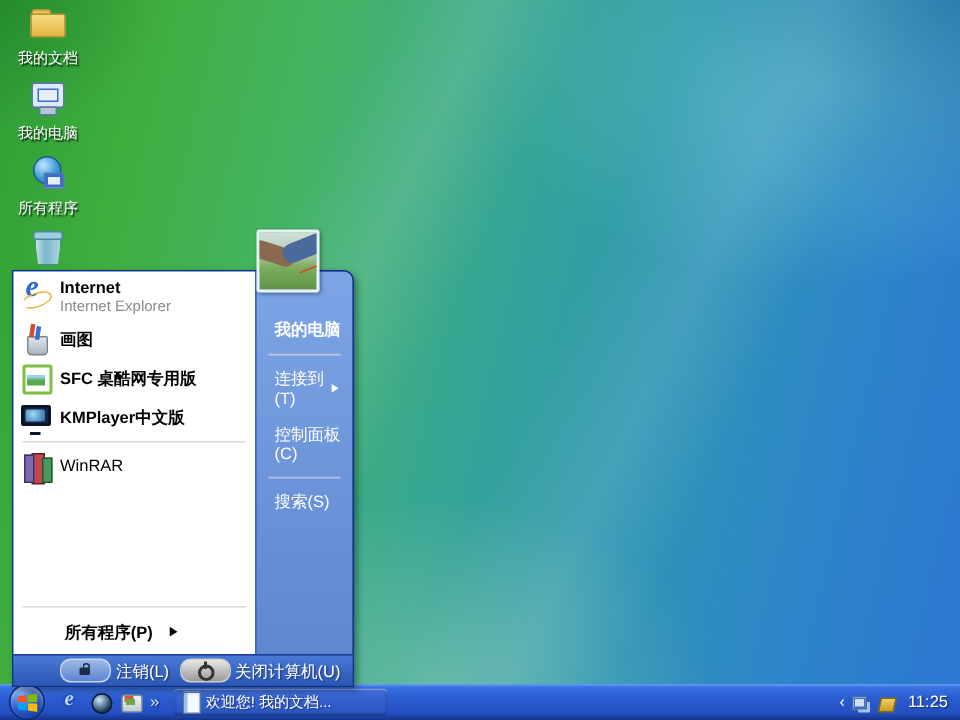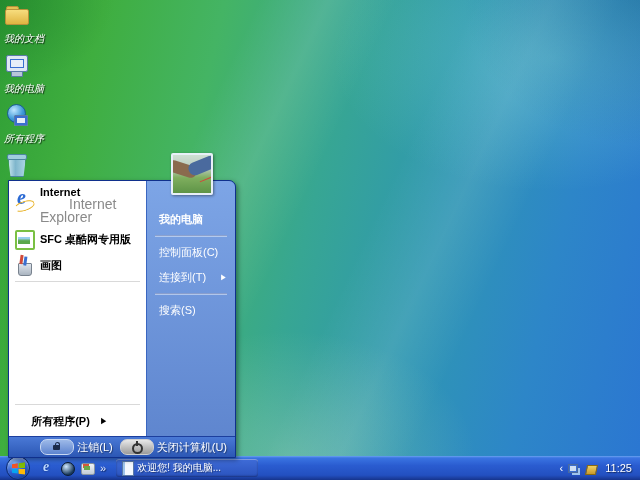--- a/index.html
+++ b/index.html
@@ -15,7 +15,7 @@
   }
   
   .dicons{position:absolute;left:4px;top:2px;width:60px;}
-  .dicon{width:56px;height:46px;margin-bottom:4px;cursor:default;font-style:italic;}
+  .dicon{width:56px;height:46px;margin-bottom:4px;text-align:center;cursor:default;}
   .dicon .lbl{display:block;margin-top:1px;font-size:10px;color:#fff;text-shadow:1px 1px 1px rgba(0,0,0,.8);line-height:11px;}
   .ig{display:inline-block;width:26px;height:26px;position:relative;}
   

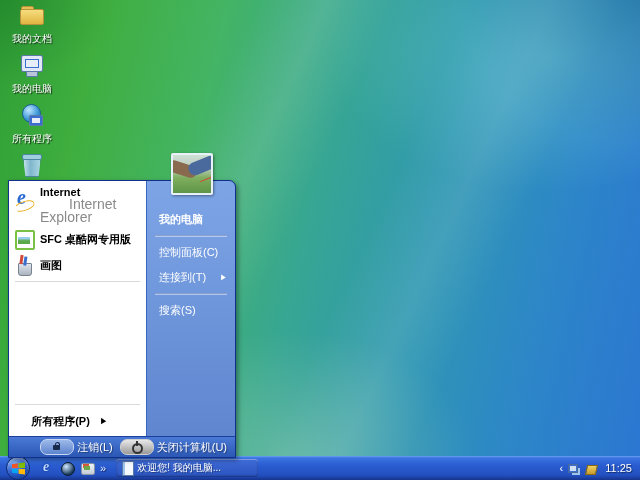--- a/index.html
+++ b/index.html
@@ -33,7 +33,7 @@
   
   .startmenu{position:absolute;left:8px;top:180px;width:226px;height:276px;border:1px solid #10308c;border-top-right-radius:7px;box-shadow:2px 2px 5px rgba(0,0,0,.4);background:#2f58b8;display:flex;flex-direction:column;z-index:5;}
   .sm-cols{flex:1;display:flex;min-height:0;}
-  .sm-left{width:137px;background:#fff;display:flex;flex-direction:column;padding:3px 0 0 0;}
+  .sm-left{width:161px;background:#fff;display:flex;flex-direction:column;padding:3px 0 0 0;}
   .sm-right{flex:1;background:linear-gradient(#7da5e6,#5f86cf);border-left:1px solid #3a66c0;border-top-right-radius:6px;padding:26px 0 0 0;}
   .sm-item{display:flex;align-items:center;gap:5px;padding:2px 4px;cursor:pointer;}
   .sm-item .t{font-size:11px;color:#000;}

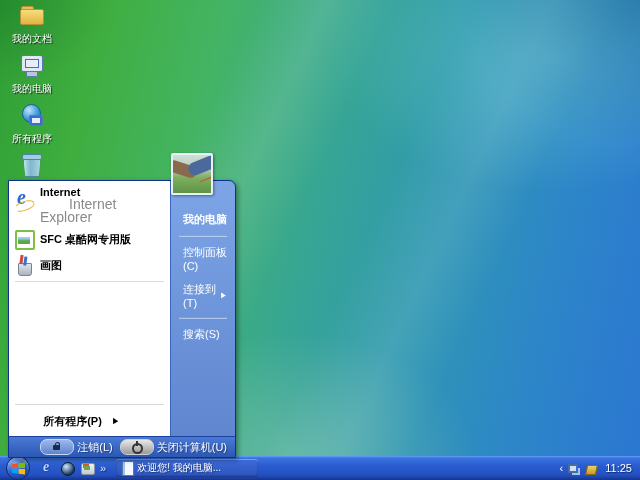--- a/index.html
+++ b/index.html
@@ -38,7 +38,7 @@
   .sm-item{display:flex;align-items:center;gap:5px;padding:2px 4px;cursor:pointer;}
   .sm-item .t{font-size:11px;color:#000;}
   .sm-item .t b{font-weight:bold;}
-  .sm-item .sub{font-size:14px;color:#8a8a8a;margin-left:29px;}
+  .sm-item .sub{font-size:10px;color:#8a8a8a;}
   .two{line-height:12px;}
   .i16{display:inline-block;width:22px;height:22px;position:relative;flex:0 0 22px;}
   .sm-sep{height:1px;background:#d9d9d9;margin:3px 6px;}

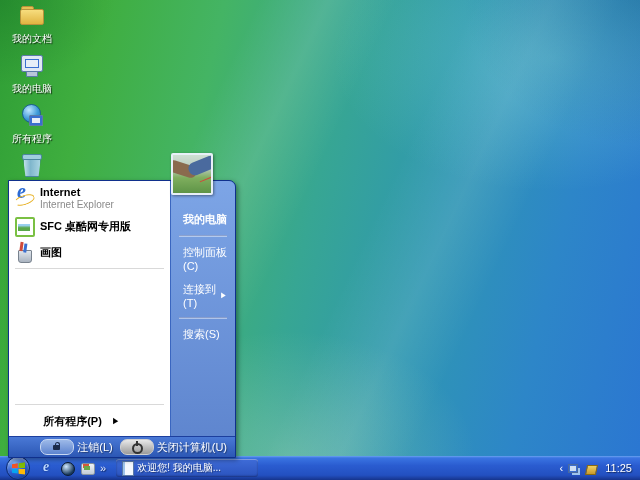--- a/index.html
+++ b/index.html
@@ -139,12 +139,12 @@
             <span class="sub">Internet Explorer</span></span>
         </div>
         <div class="sm-item">
+          <span class="i16 i-paint"></span>
+          <span class="t" style="font-weight:bold">画图</span>
+        </div>
+        <div class="sm-item">
           <span class="i16 i-sfc"></span>
           <span class="t" style="font-weight:bold">SFC 桌酷网专用版</span>
-        </div>
-        <div class="sm-item">
-          <span class="i16 i-paint"></span>
-          <span class="t" style="font-weight:bold">画图</span>
         </div>
         <div class="sm-sep"></div>
         <div class="sm-spacer"></div>

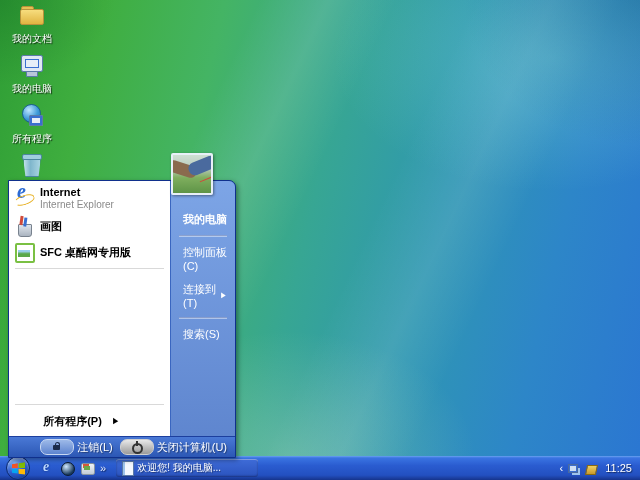--- a/index.html
+++ b/index.html
@@ -146,6 +146,10 @@
           <span class="i16 i-sfc"></span>
           <span class="t" style="font-weight:bold">SFC 桌酷网专用版</span>
         </div>
+        <div class="sm-item">
+          <span class="i16 i-km"></span>
+          <span class="t" style="font-weight:bold">KMPlayer中文版</span>
+        </div>
         <div class="sm-sep"></div>
         <div class="sm-spacer"></div>
         <div class="sm-sep"></div>

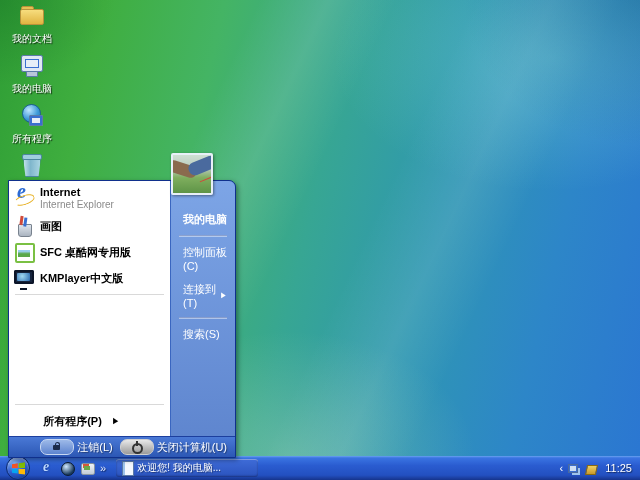--- a/index.html
+++ b/index.html
@@ -164,11 +164,11 @@
         </div>
         <div class="r-sep"></div>
         <div class="r-item">
-          <span>控制面板(C)</span>
-        </div>
-        <div class="r-item">
           <span>连接到(T)</span>
           <span class="r-arr">▶</span>
+        </div>
+        <div class="r-item">
+          <span>控制面板(C)</span>
         </div>
         <div class="r-sep"></div>
         <div class="r-item">

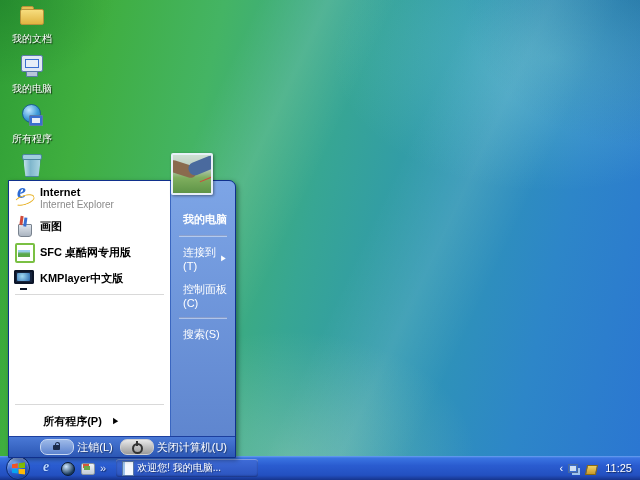--- a/index.html
+++ b/index.html
@@ -151,6 +151,10 @@
           <span class="t" style="font-weight:bold">KMPlayer中文版</span>
         </div>
         <div class="sm-sep"></div>
+        <div class="sm-item">
+          <span class="i16 i-rar"></span>
+          <span class="t">WinRAR</span>
+        </div>
         <div class="sm-spacer"></div>
         <div class="sm-sep"></div>
         <div class="allprog">

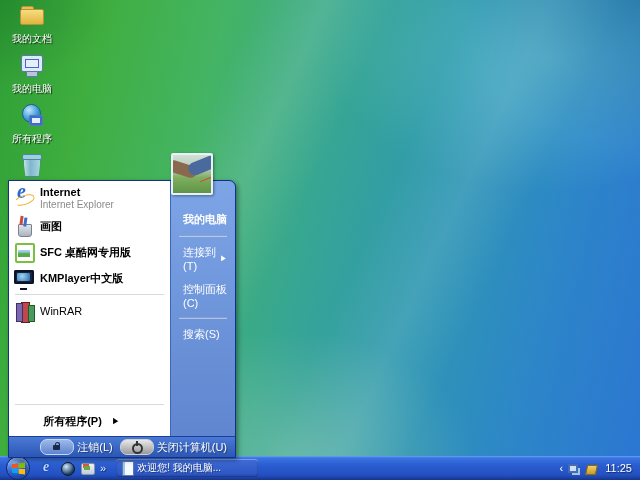--- a/index.html
+++ b/index.html
@@ -205,7 +205,7 @@
     </div>
     <div class="taskbtn">
       <span class="ticon"></span>
-      <span class="t">欢迎您! 我的电脑...</span>
+      <span class="t">欢迎您! 我的文档...</span>
     </div>
     <div class="tray">
       <span class="chev">‹</span>

